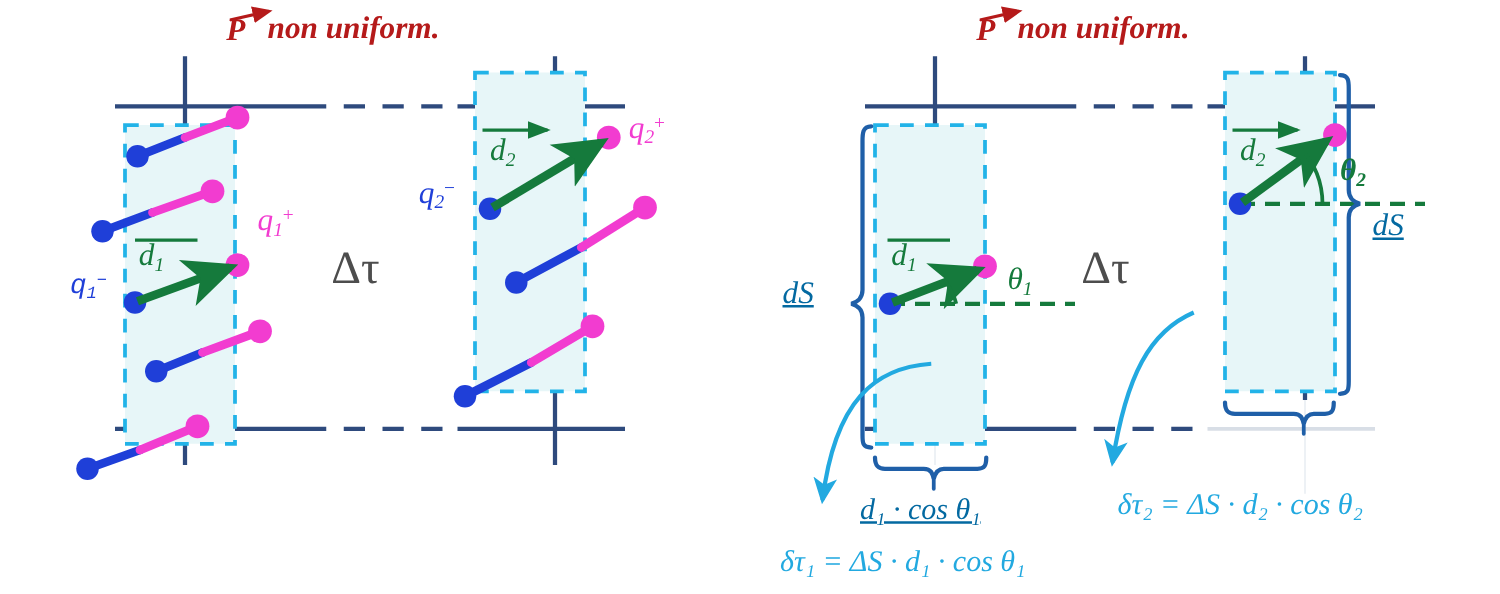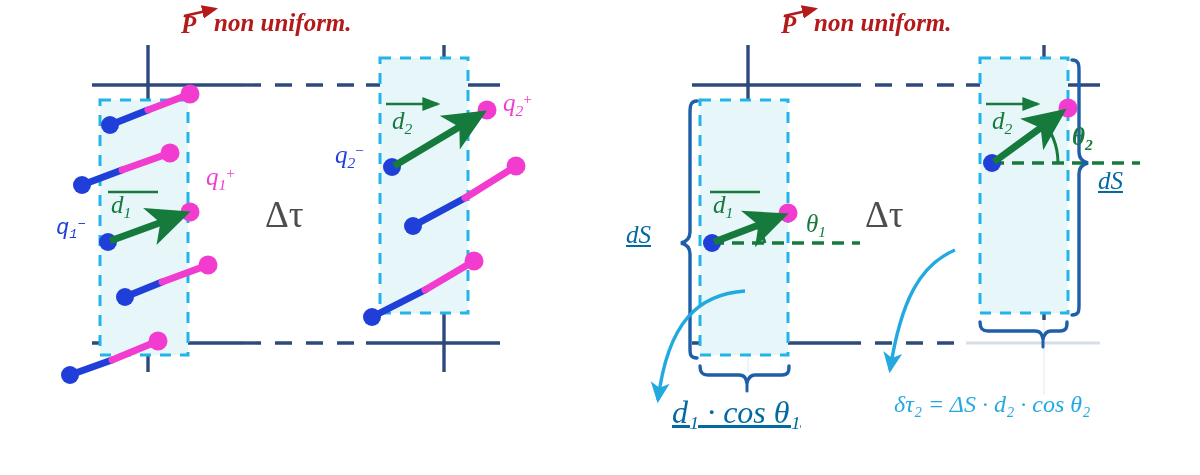--- a/index.html
+++ b/index.html
@@ -238,7 +238,7 @@
 
 <div class="lbl grey" style="left:865px;top:196px;font-size:37px;font-style:normal;">Δτ</div>
 
-<div class="lbl darkblue" style="left:672px;top:396px;font-size:32px;">d₁ · cos θ₁</div>
+<div class="lbl darkblue" style="left:688px;top:396px;font-size:24px;">d₁ · cos θ₁</div>
 
 
 

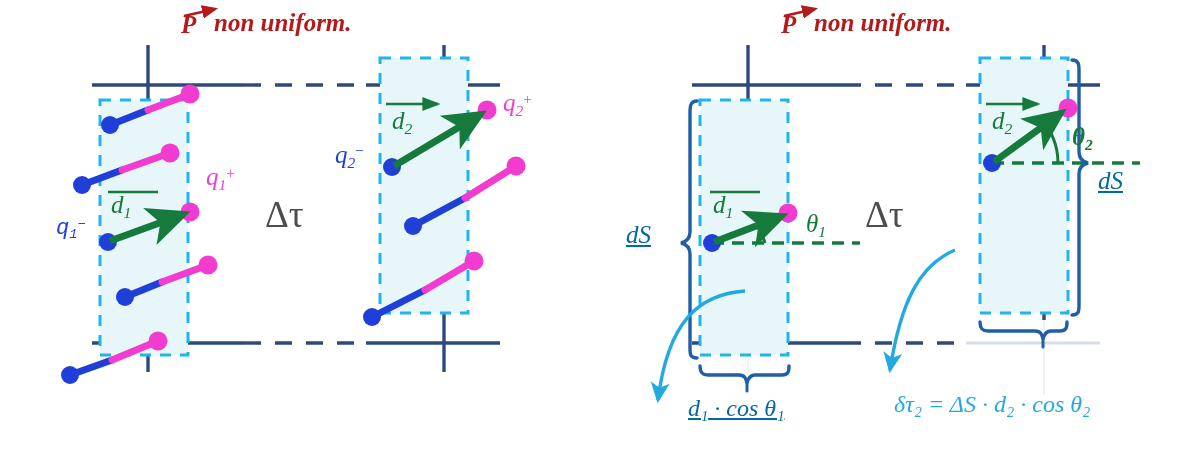--- a/index.html
+++ b/index.html
@@ -241,6 +241,7 @@
 <div class="lbl darkblue" style="left:688px;top:396px;font-size:24px;">d₁ · cos θ₁</div>
 
 
+<div class="lbl cyan" style="left:624px;top:438px;font-size:24px;">δτ₁ = ΔS · d₁ · cos θ₁</div>
 
 <div class="lbl cyan" style="left:894px;top:392px;font-size:24px;">δτ₂ = ΔS · d₂ · cos θ₂</div>
 

